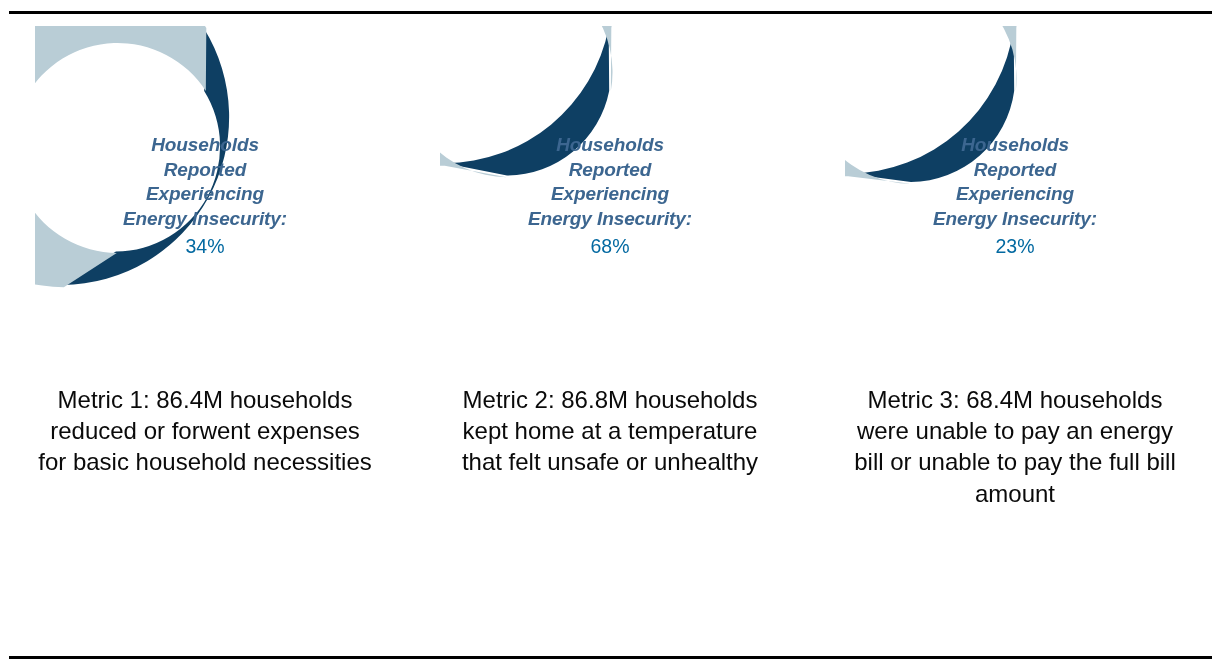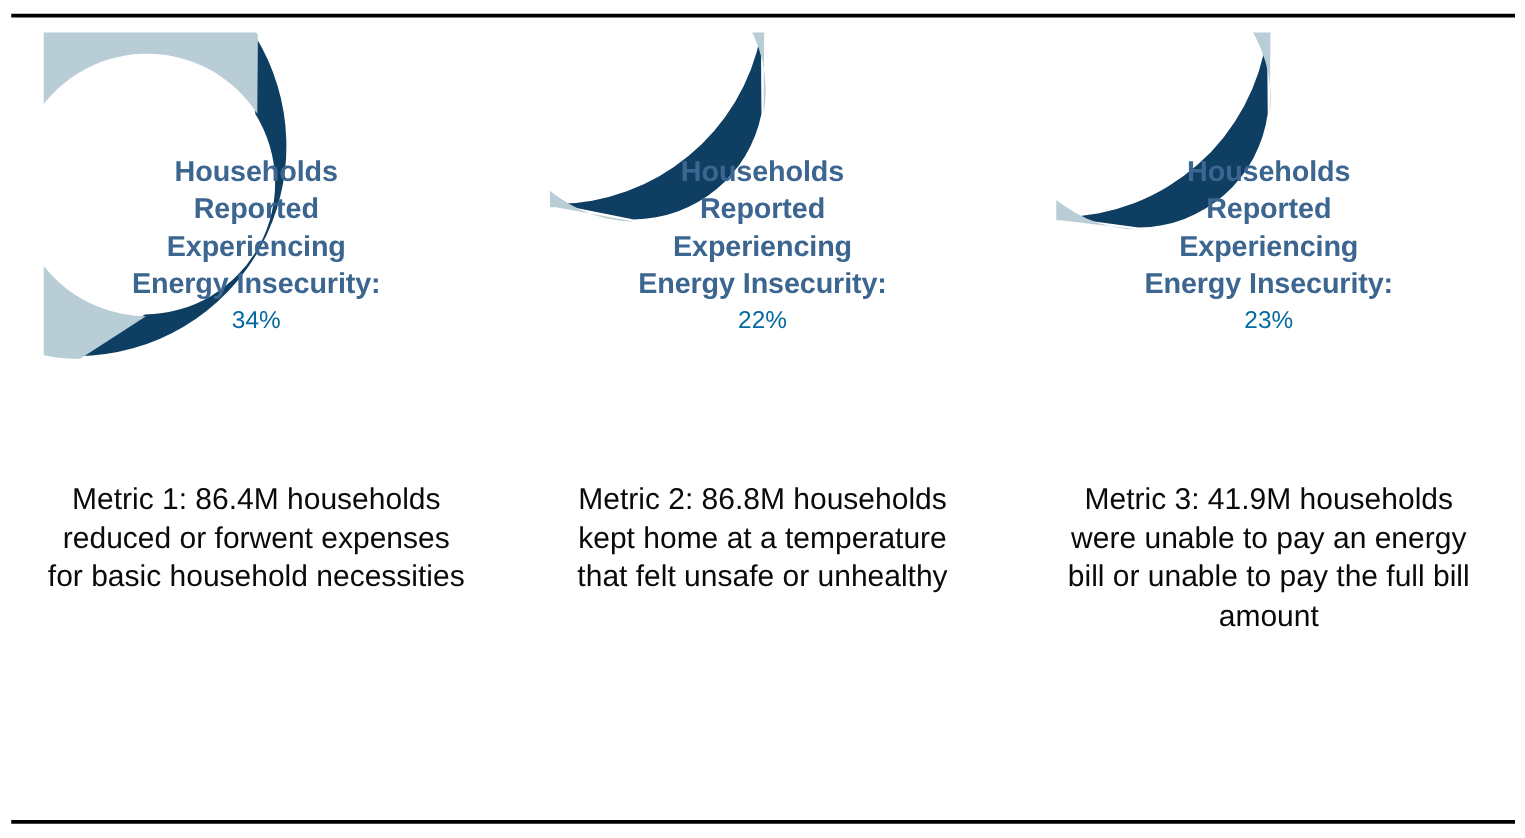--- a/index.html
+++ b/index.html
@@ -73,11 +73,12 @@
   .center-label {
     font-family: "Liberation Sans", sans-serif;
     font-weight: bold;
-    font-size: 23px;
+    font-size: 19px;
     line-height: 1.30;
     color: #3C6690;
     letter-spacing: -0.1px;
     white-space: pre-line;
+    font-style: italic;
   }
   .center-value {
     font-family: Liberation Sans, sans-serif;

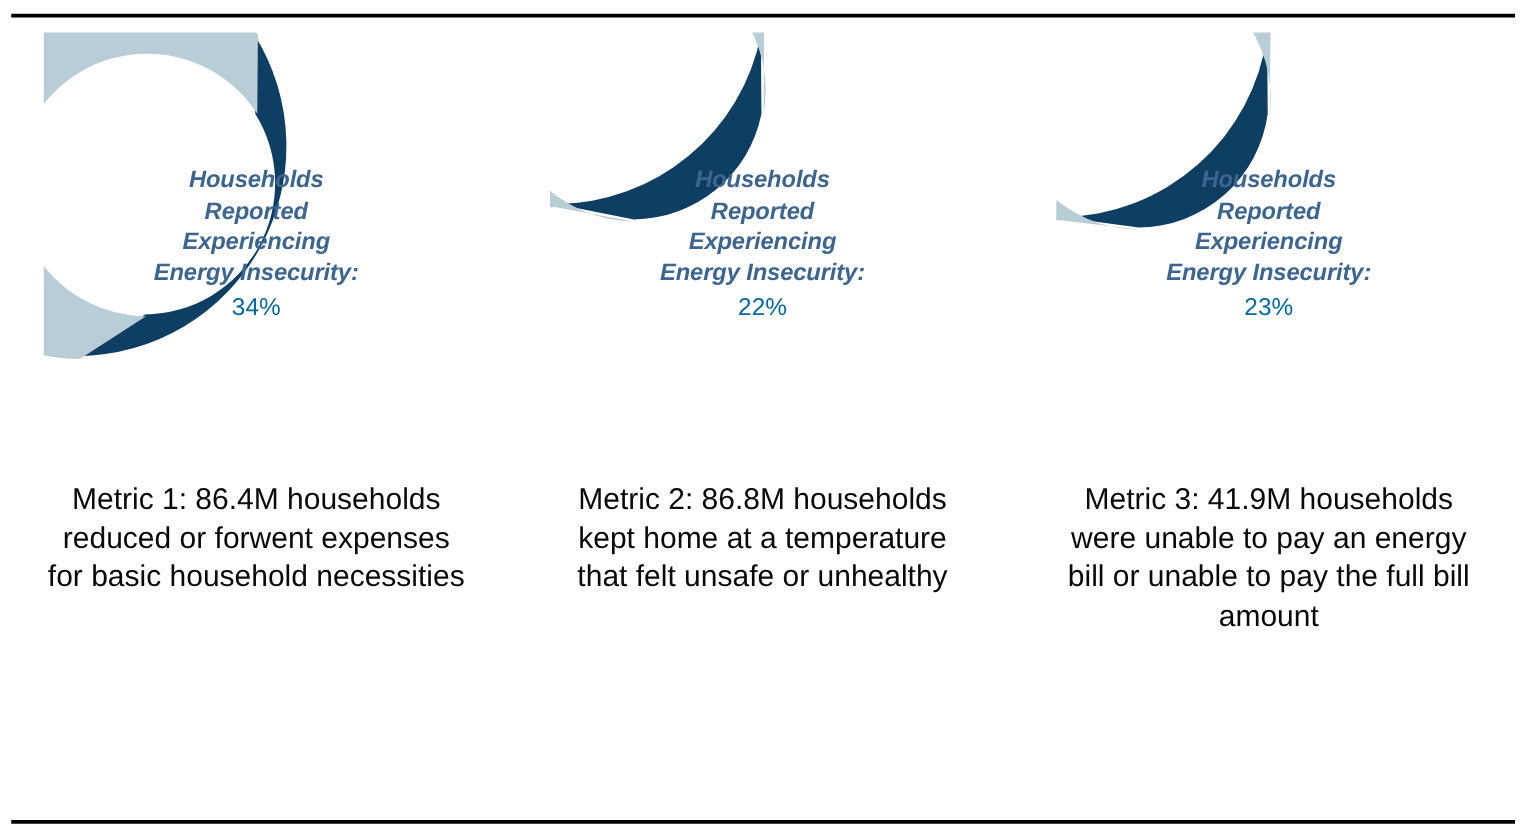--- a/index.html
+++ b/index.html
@@ -141,7 +141,7 @@
 Reported
 Experiencing
 Energy Insecurity:</div>
-          <div class="center-value">22%</div>
+          <div class="center-value">68%</div>
         </div>
       </div>
       <div class="caption">Metric 2: 86.8M households kept home at a temperature that felt unsafe or unhealthy</div>

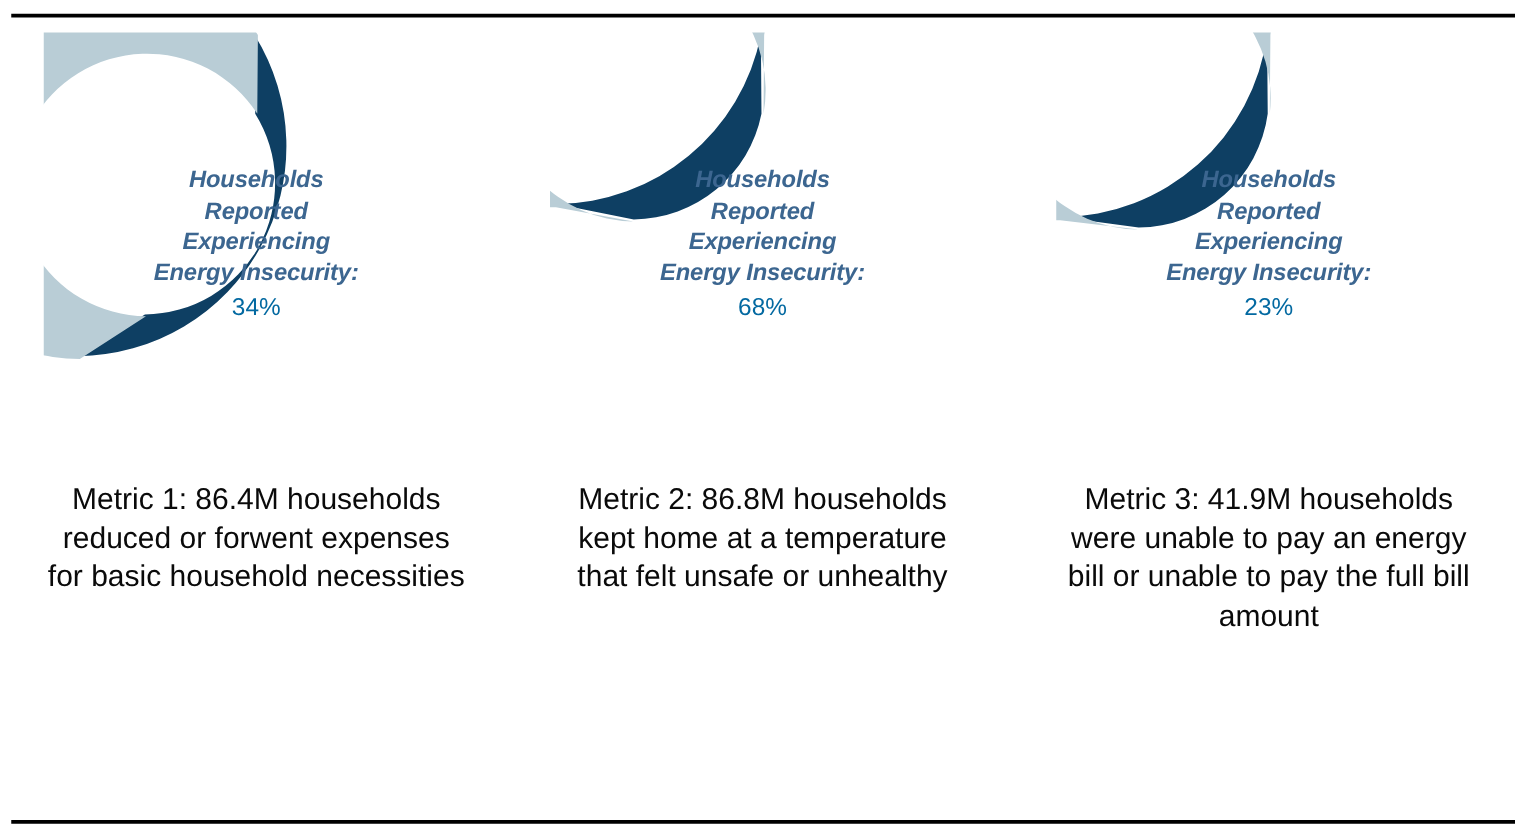--- a/index.html
+++ b/index.html
@@ -163,7 +163,7 @@
           <div class="center-value">23%</div>
         </div>
       </div>
-      <div class="caption">Metric 3: 41.9M households were unable to pay an energy bill or unable to pay the full bill amount</div>
+      <div class="caption">Metric 3: 68.4M households were unable to pay an energy bill or unable to pay the full bill amount</div>
     </div>
 
   </div>

